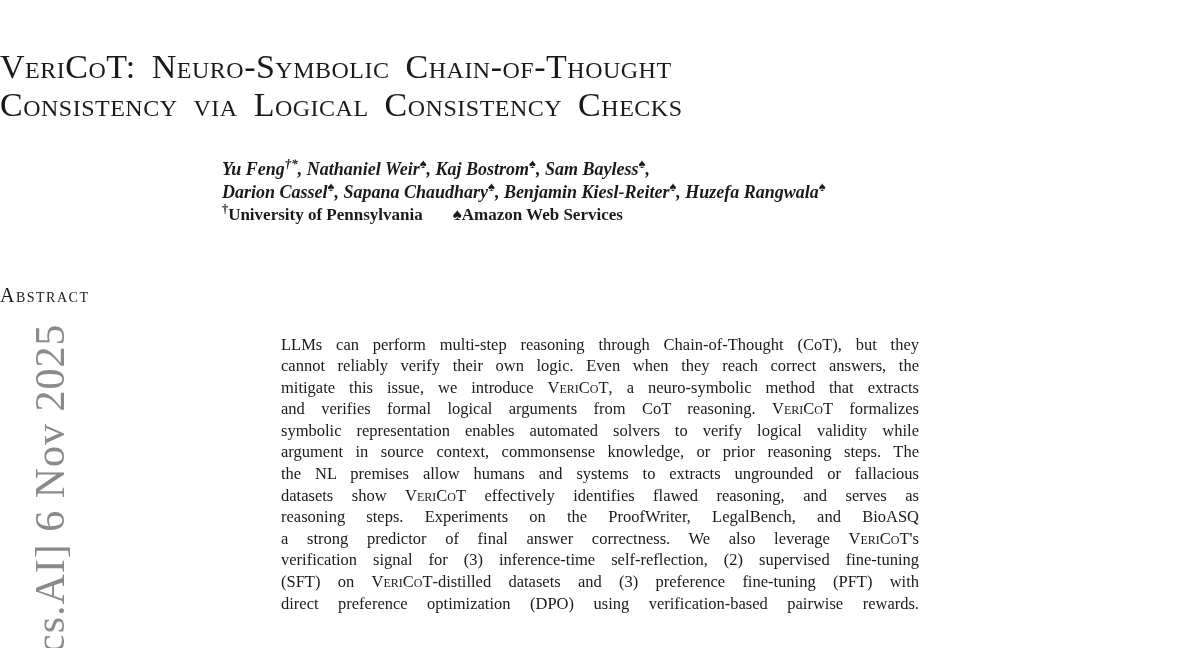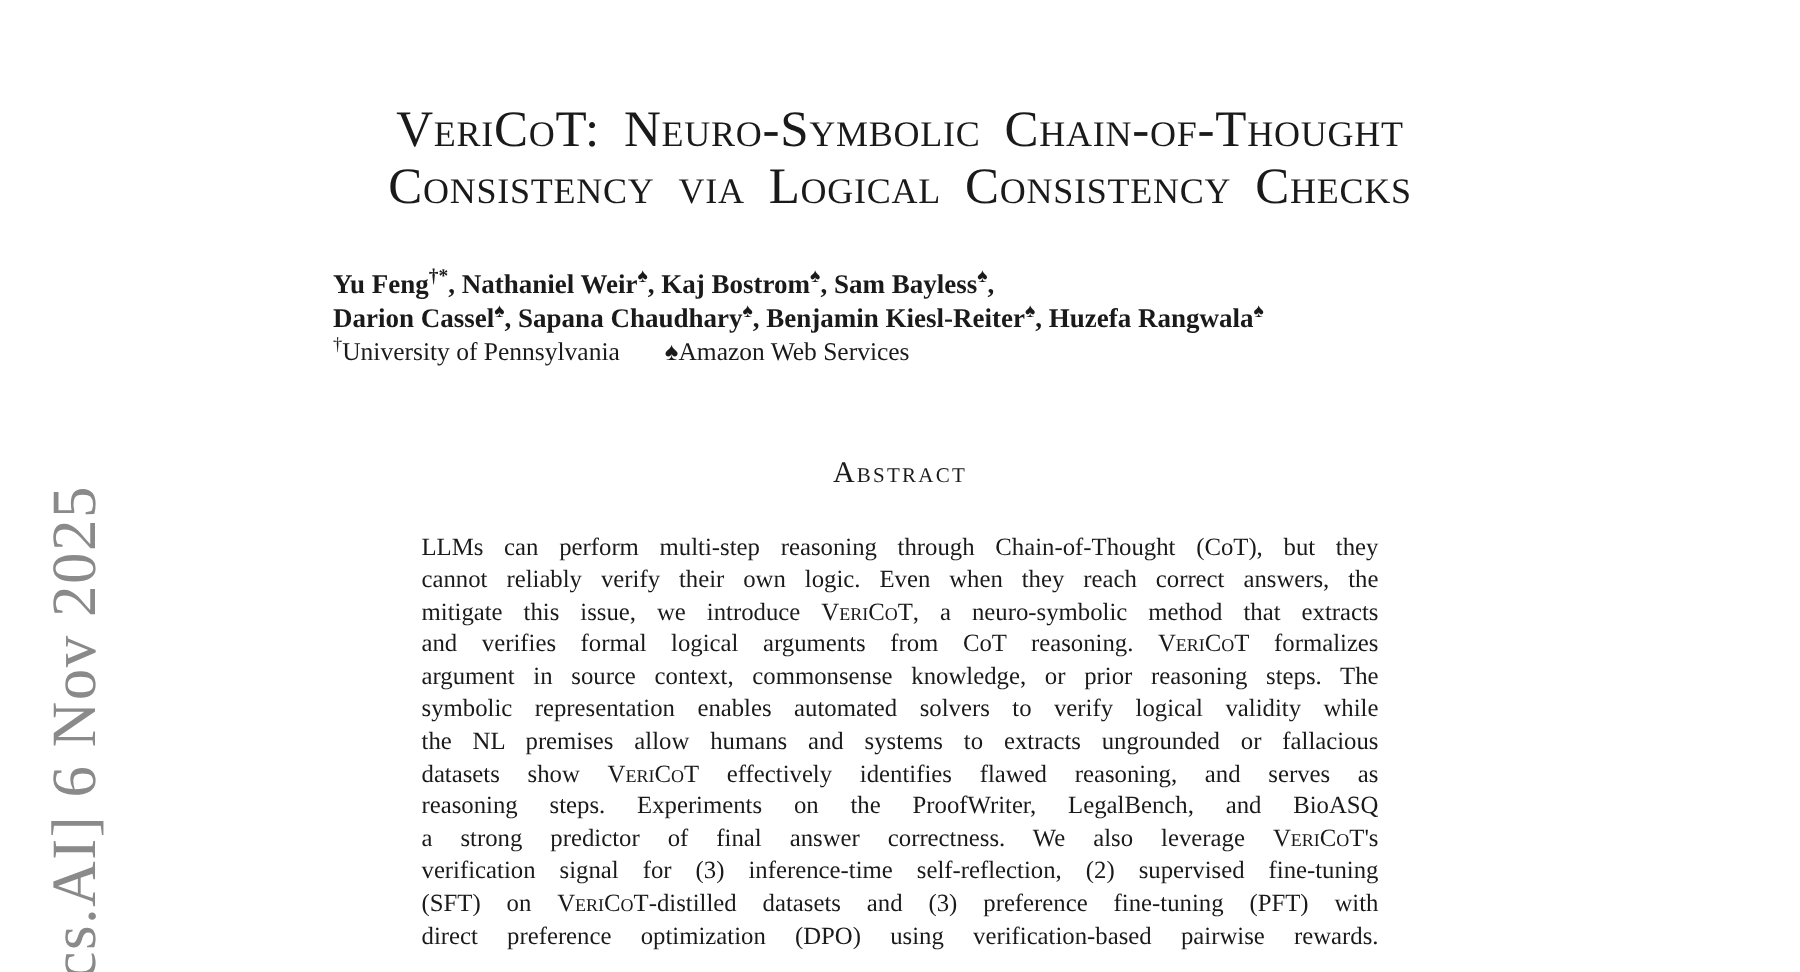--- a/index.html
+++ b/index.html
@@ -26,8 +26,7 @@
     color: #8a8a8a;
   }
   .title {
-    margin-top: 68px;
-    text-align: center;
+    margin-top: 48px;
     font-size: 34px;
     font-weight: normal;
     line-height: 38px;

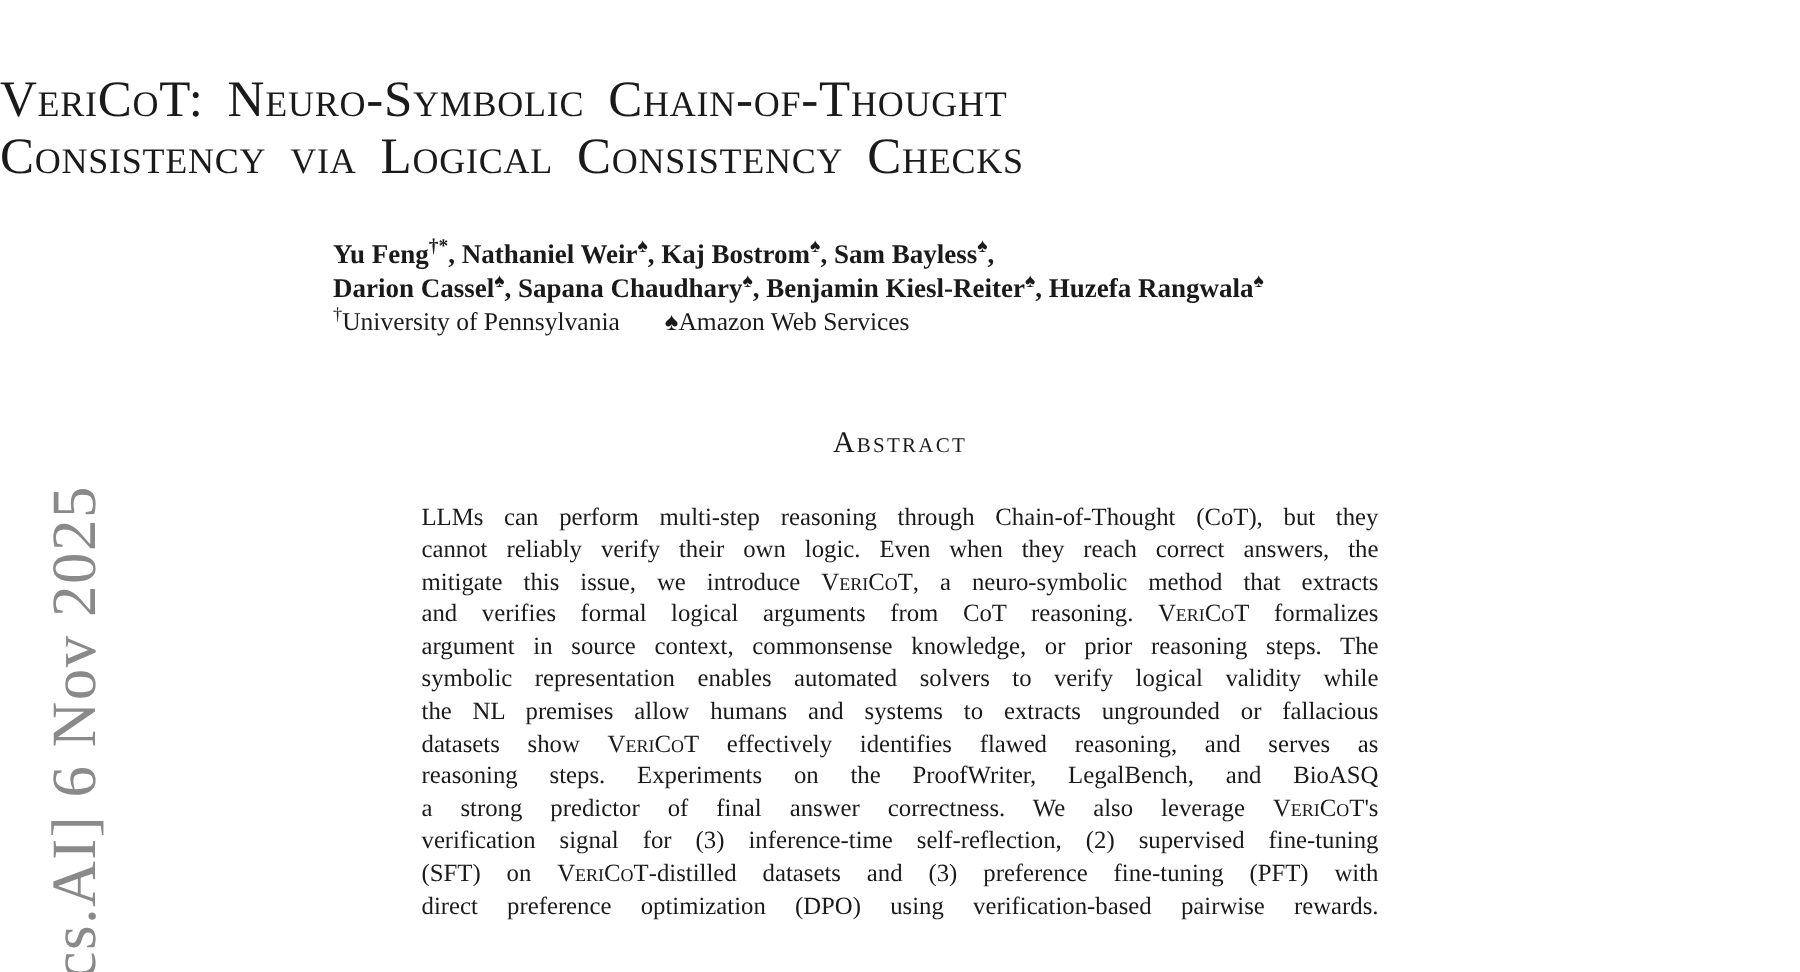--- a/index.html
+++ b/index.html
@@ -38,7 +38,7 @@
     font-size: 18px;
     line-height: 22.5px;
   }
-  .author-line { font-weight: bold; }
+  .author-line { font-weight: bold; font-style: italic; }
   .author-line sup, .affiliations sup { font-size: 72%; line-height: 0; }
   .affiliations { font-weight: normal; font-size: 17px; margin-top: 1px; }
   .affil { margin-right: 30px; }

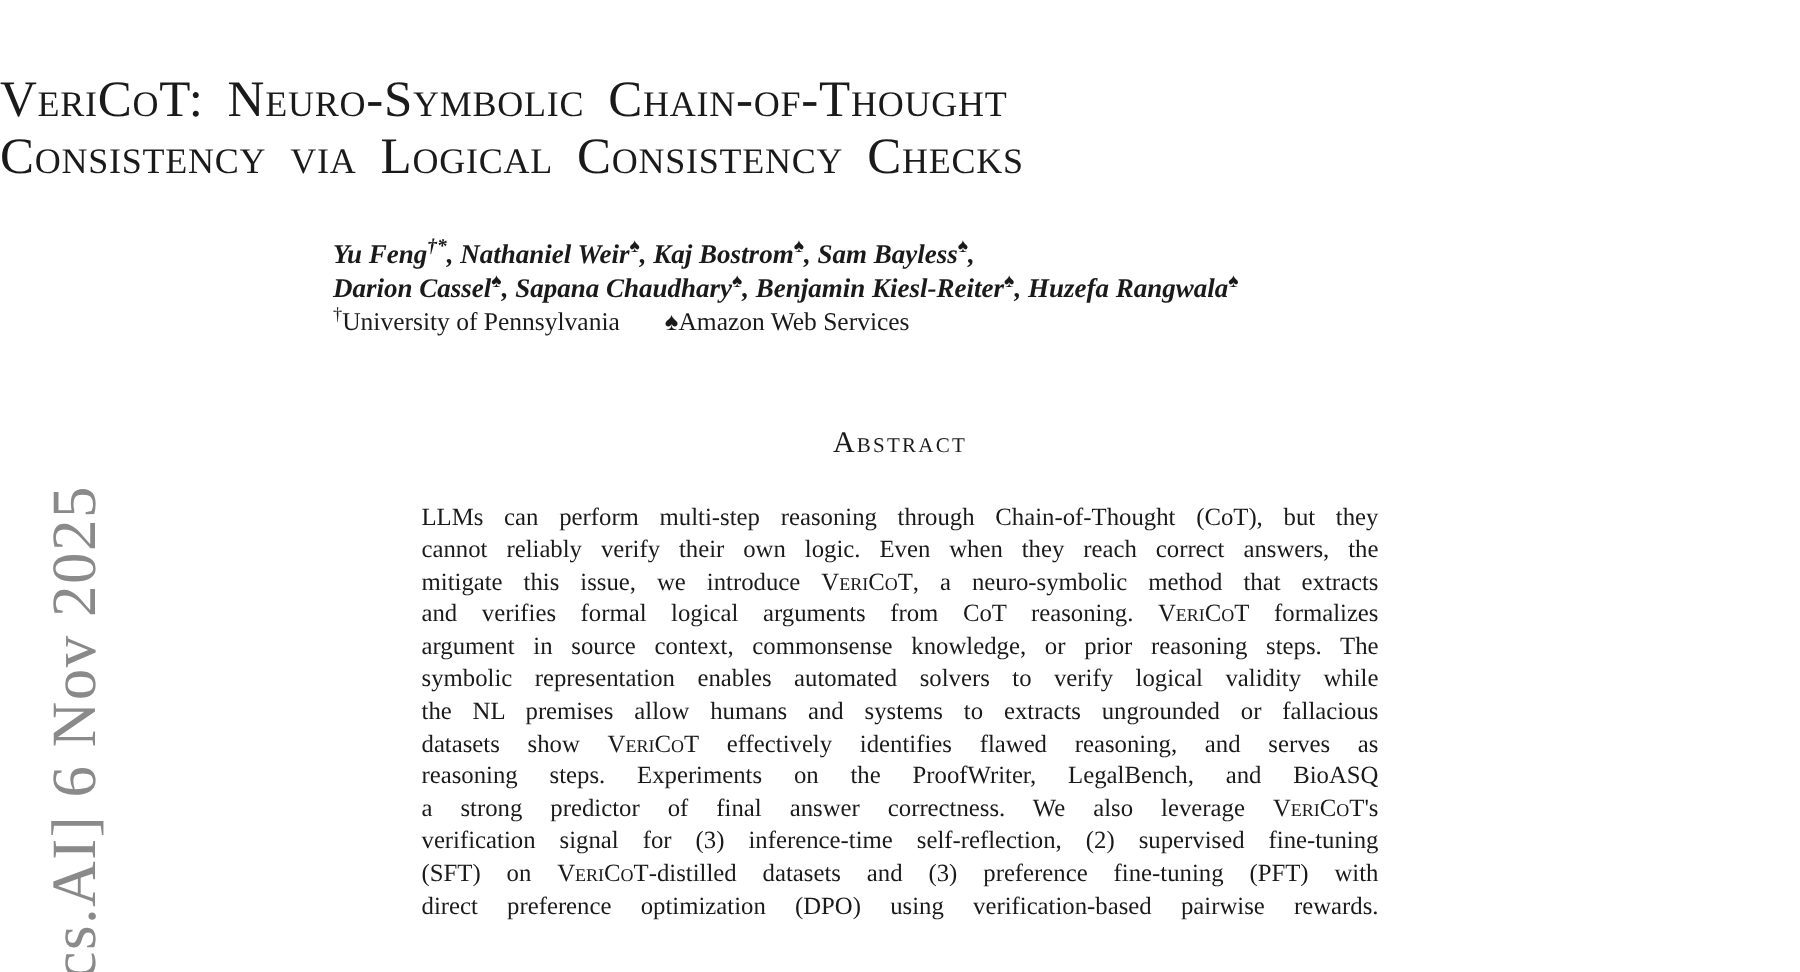--- a/index.html
+++ b/index.html
@@ -40,7 +40,7 @@
   }
   .author-line { font-weight: bold; font-style: italic; }
   .author-line sup, .affiliations sup { font-size: 72%; line-height: 0; }
-  .affiliations { font-weight: normal; font-size: 17px; margin-top: 1px; }
+  .affiliations { font-weight: bold; font-size: 17px; margin-top: 1px; }
   .affil { margin-right: 30px; }
   .abstract-heading {
     margin-top: 57px;

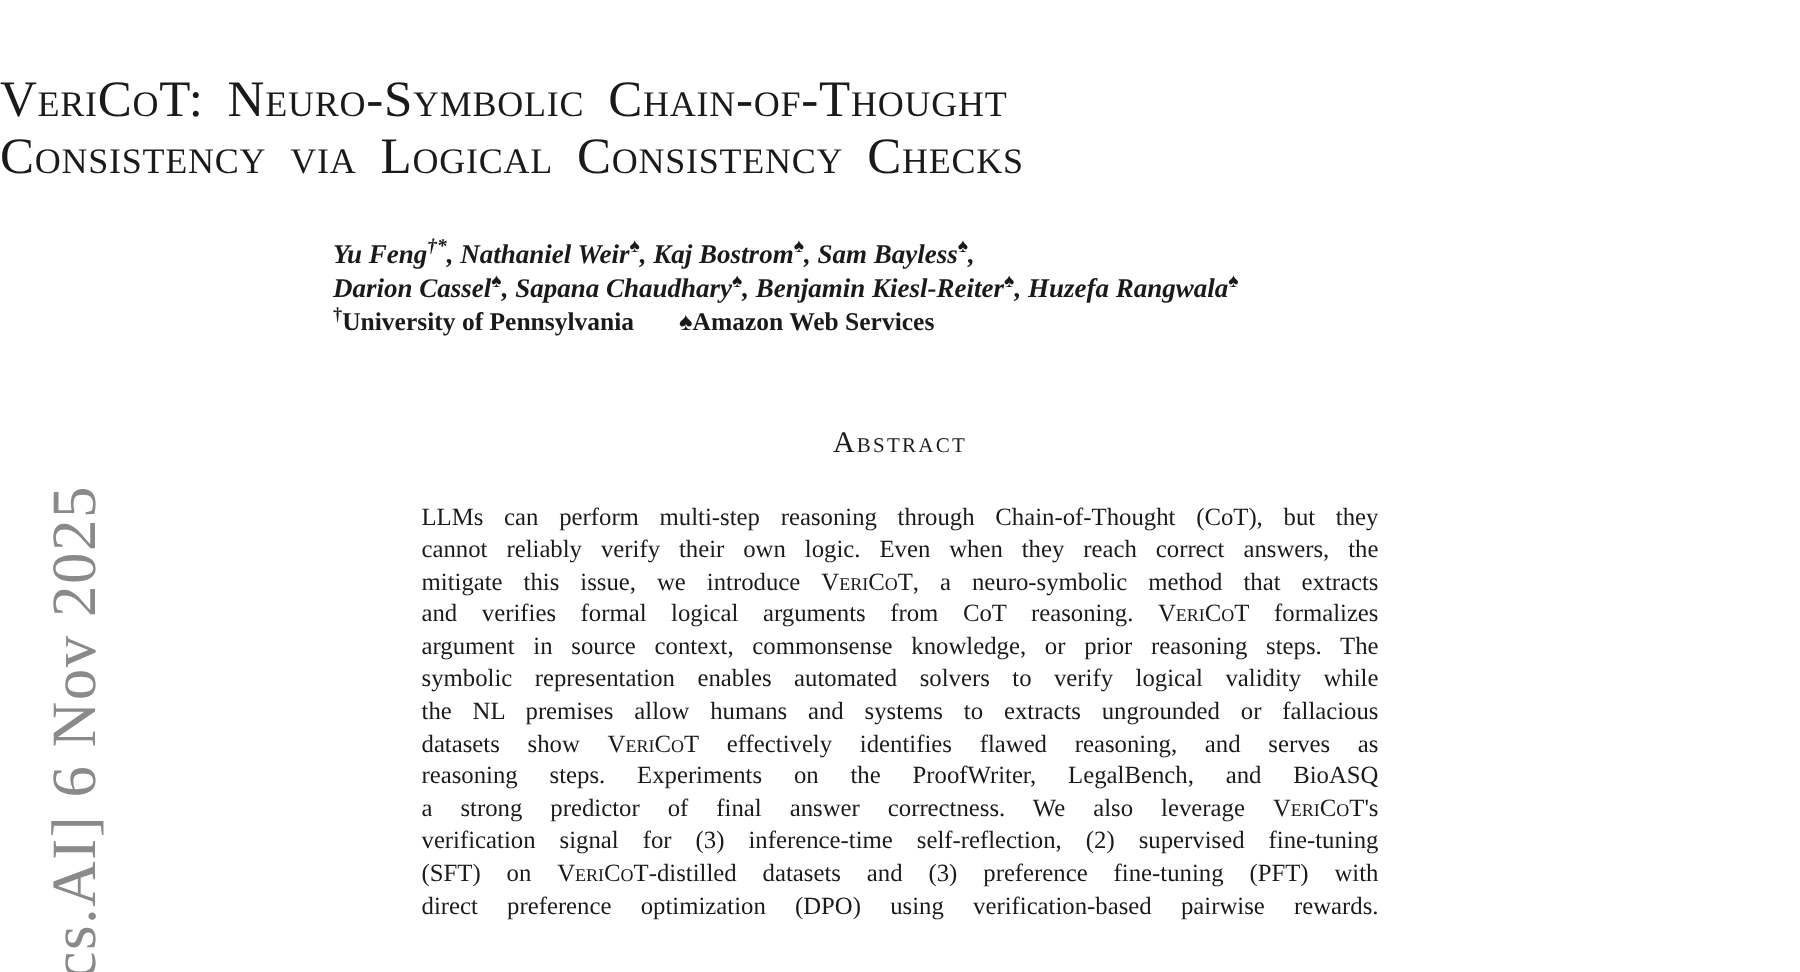--- a/index.html
+++ b/index.html
@@ -44,7 +44,7 @@
   .affil { margin-right: 30px; }
   .abstract-heading {
     margin-top: 57px;
-    text-align: center;
+    text-align: left;
     font-size: 20px;
     letter-spacing: 1.5px;
   }

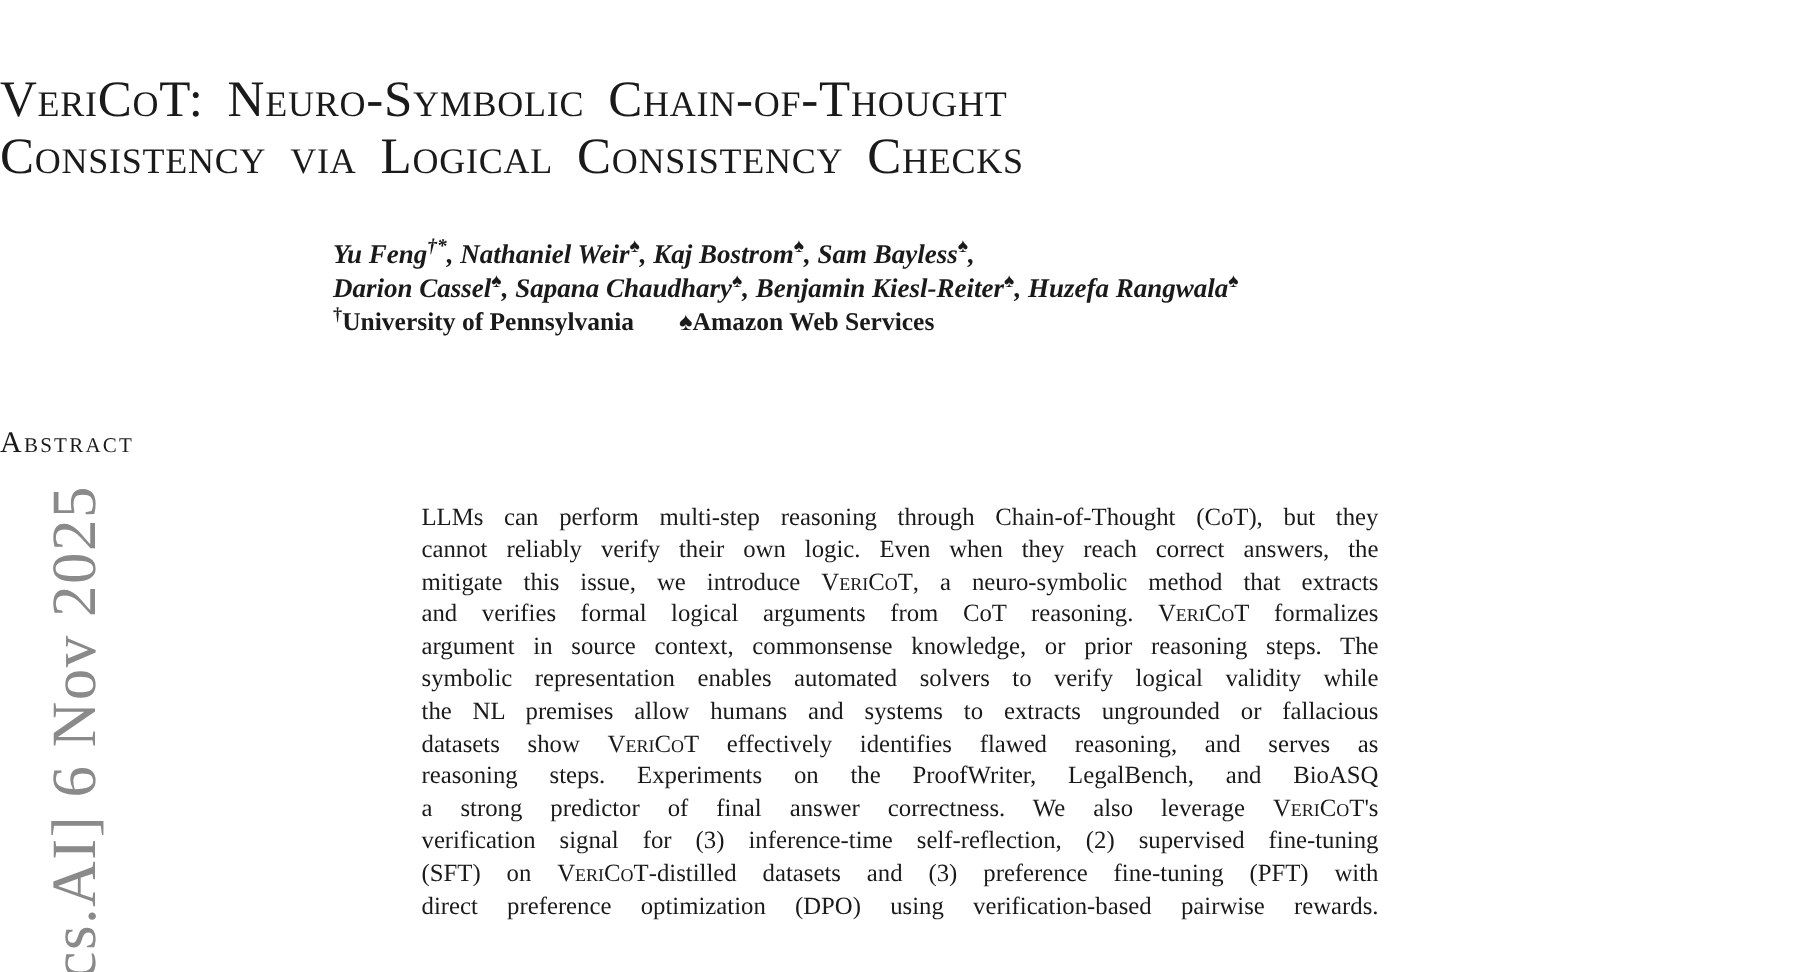--- a/index.html
+++ b/index.html
@@ -87,8 +87,8 @@
       <div class="abs-line">cannot reliably verify their own logic. Even when they reach correct answers, the</div>
       <div class="abs-line">mitigate this issue, we introduce <span class="sc">VeriCoT</span>, a neuro-symbolic method that extracts</div>
       <div class="abs-line">and verifies formal logical arguments from CoT reasoning. <span class="sc">VeriCoT</span> formalizes</div>
+      <div class="abs-line">symbolic representation enables automated solvers to verify logical validity while</div>
       <div class="abs-line">argument in source context, commonsense knowledge, or prior reasoning steps. The</div>
-      <div class="abs-line">symbolic representation enables automated solvers to verify logical validity while</div>
       <div class="abs-line">the NL premises allow humans and systems to extracts ungrounded or fallacious</div>
       <div class="abs-line">datasets show <span class="sc">VeriCoT</span> effectively identifies flawed reasoning, and serves as</div>
       <div class="abs-line">reasoning steps.  Experiments on the ProofWriter, LegalBench, and BioASQ</div>

